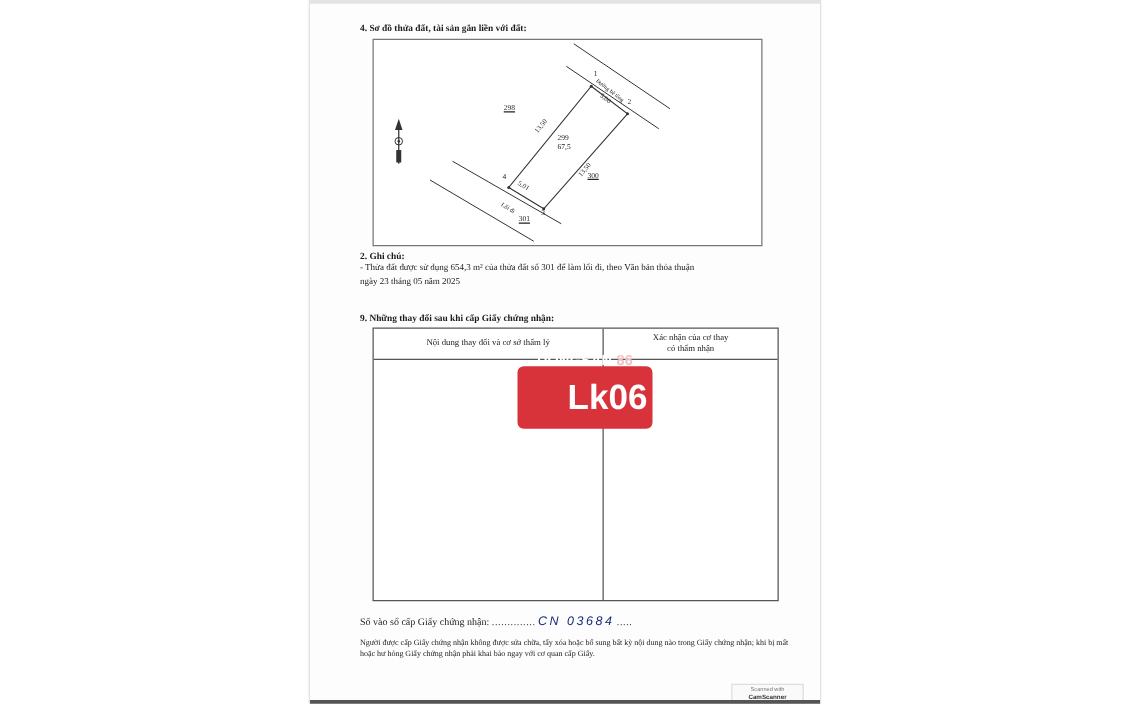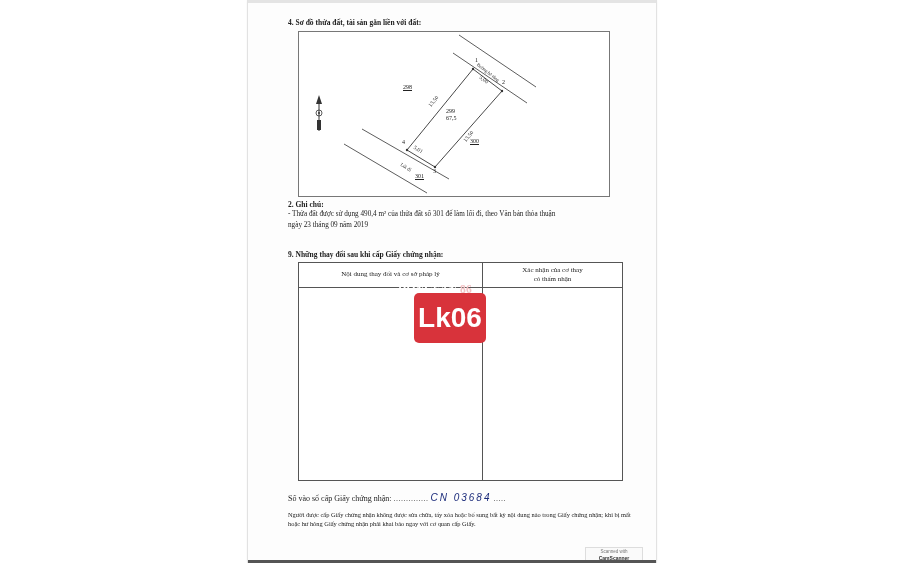--- a/index.html
+++ b/index.html
@@ -112,7 +112,7 @@
   </div>
 
   <div class="heading" style="top:200px;">2. Ghi chú:</div>
-  <div class="text" style="top:210px;">- Thửa đất được sử dụng 490,4 m² của thửa đất số 301 để làm lối đi, theo Văn bản thỏa thuận</div>
+  <div class="text" style="top:210px;">- Thửa đất được sử dụng 654,3 m² của thửa đất số 301 để làm lối đi, theo Văn bản thỏa thuận</div>
   <div class="text" style="top:221px;">ngày 23 tháng 09 năm 2019</div>
 
   <div class="heading" style="top:250px;">9. Những thay đổi sau khi cấp Giấy chứng nhận:</div>

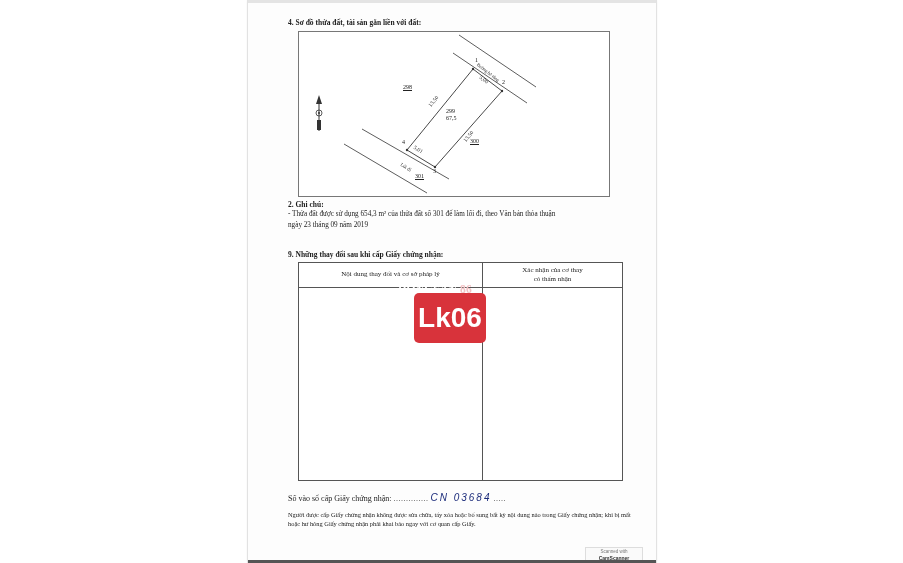--- a/index.html
+++ b/index.html
@@ -113,7 +113,7 @@
 
   <div class="heading" style="top:200px;">2. Ghi chú:</div>
   <div class="text" style="top:210px;">- Thửa đất được sử dụng 654,3 m² của thửa đất số 301 để làm lối đi, theo Văn bản thỏa thuận</div>
-  <div class="text" style="top:221px;">ngày 23 tháng 09 năm 2019</div>
+  <div class="text" style="top:221px;">ngày 23 tháng 05 năm 2025</div>
 
   <div class="heading" style="top:250px;">9. Những thay đổi sau khi cấp Giấy chứng nhận:</div>
 

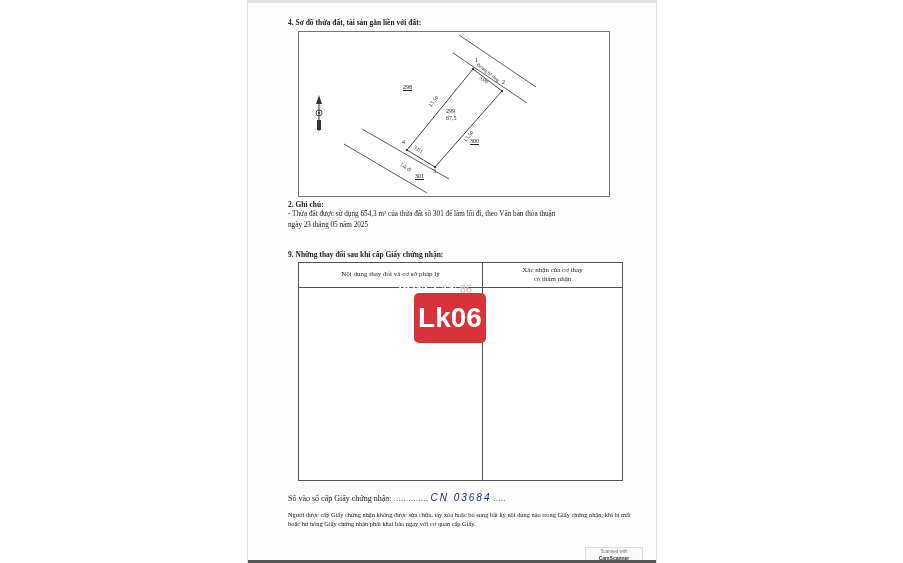--- a/index.html
+++ b/index.html
@@ -120,7 +120,7 @@
   <div class="table6">
     <div class="hdr"></div>
     <div class="vline"></div>
-    <div class="h1">Nội dung thay đổi và cơ sở pháp lý</div>
+    <div class="h1">Nội dung thay đổi và cơ sở thẩm lý</div>
     <div class="h2">
       <div>Xác nhận của cơ thay</div>
       <div>có thẩm nhận</div>

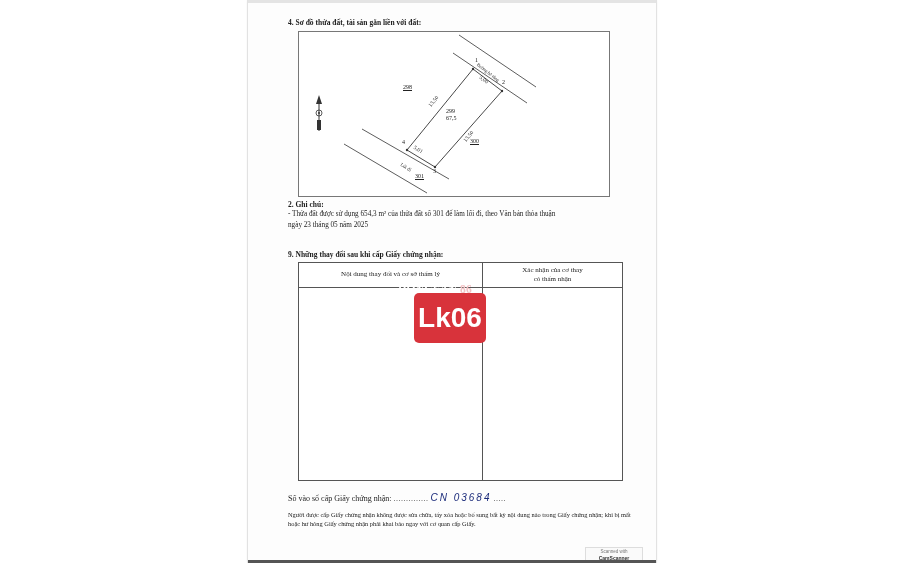--- a/index.html
+++ b/index.html
@@ -38,9 +38,9 @@
     font-family: "Liberation Sans", sans-serif; font-weight: bold; font-size: 28px; color: #fff;
   }
   .badge-top {
-    position: absolute; left: 150px; top: 283px; width: 112px; height: 12px;
-    font-family: Liberation Serif, serif; font-weight: bold; font-size: 11.5px; color: #fff;
-    text-align: left; letter-spacing: 0.2px;
+    position: absolute; left: 164px; top: 283px; width: 112px; height: 12px;
+    font-family: Liberation Sans, sans-serif; font-weight: bold; font-size: 11.5px; color: #fff;
+    text-align: center; letter-spacing: 0.2px;
   }
   .badge-top .tail { color: #f2c1c3; }
   .reg-line { position: absolute; left: 40px; top: 492px; font-size: 8px; color: #222; white-space: nowrap; }

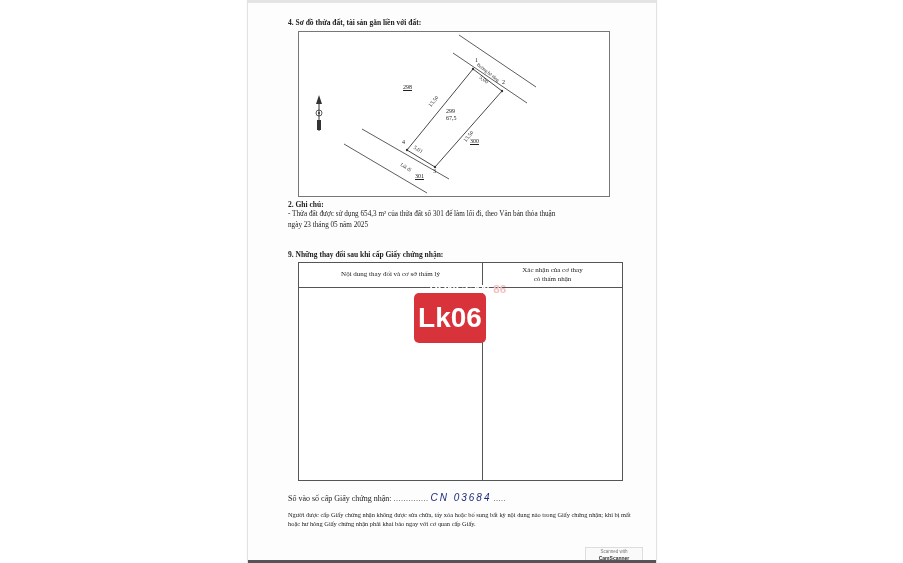--- a/index.html
+++ b/index.html
@@ -35,7 +35,7 @@
     position: absolute; left: 166px; top: 293px; width: 72px; height: 50px;
     background: #d8333b; border-radius: 5px;
     display: flex; align-items: center; justify-content: center;
-    font-family: "Liberation Sans", sans-serif; font-weight: bold; font-size: 28px; color: #fff;
+    font-family: "Liberation Sans", sans-serif; font-weight: bold; font-size: 28px; color: #fff; padding-left: 36px;
   }
   .badge-top {
     position: absolute; left: 164px; top: 283px; width: 112px; height: 12px;

